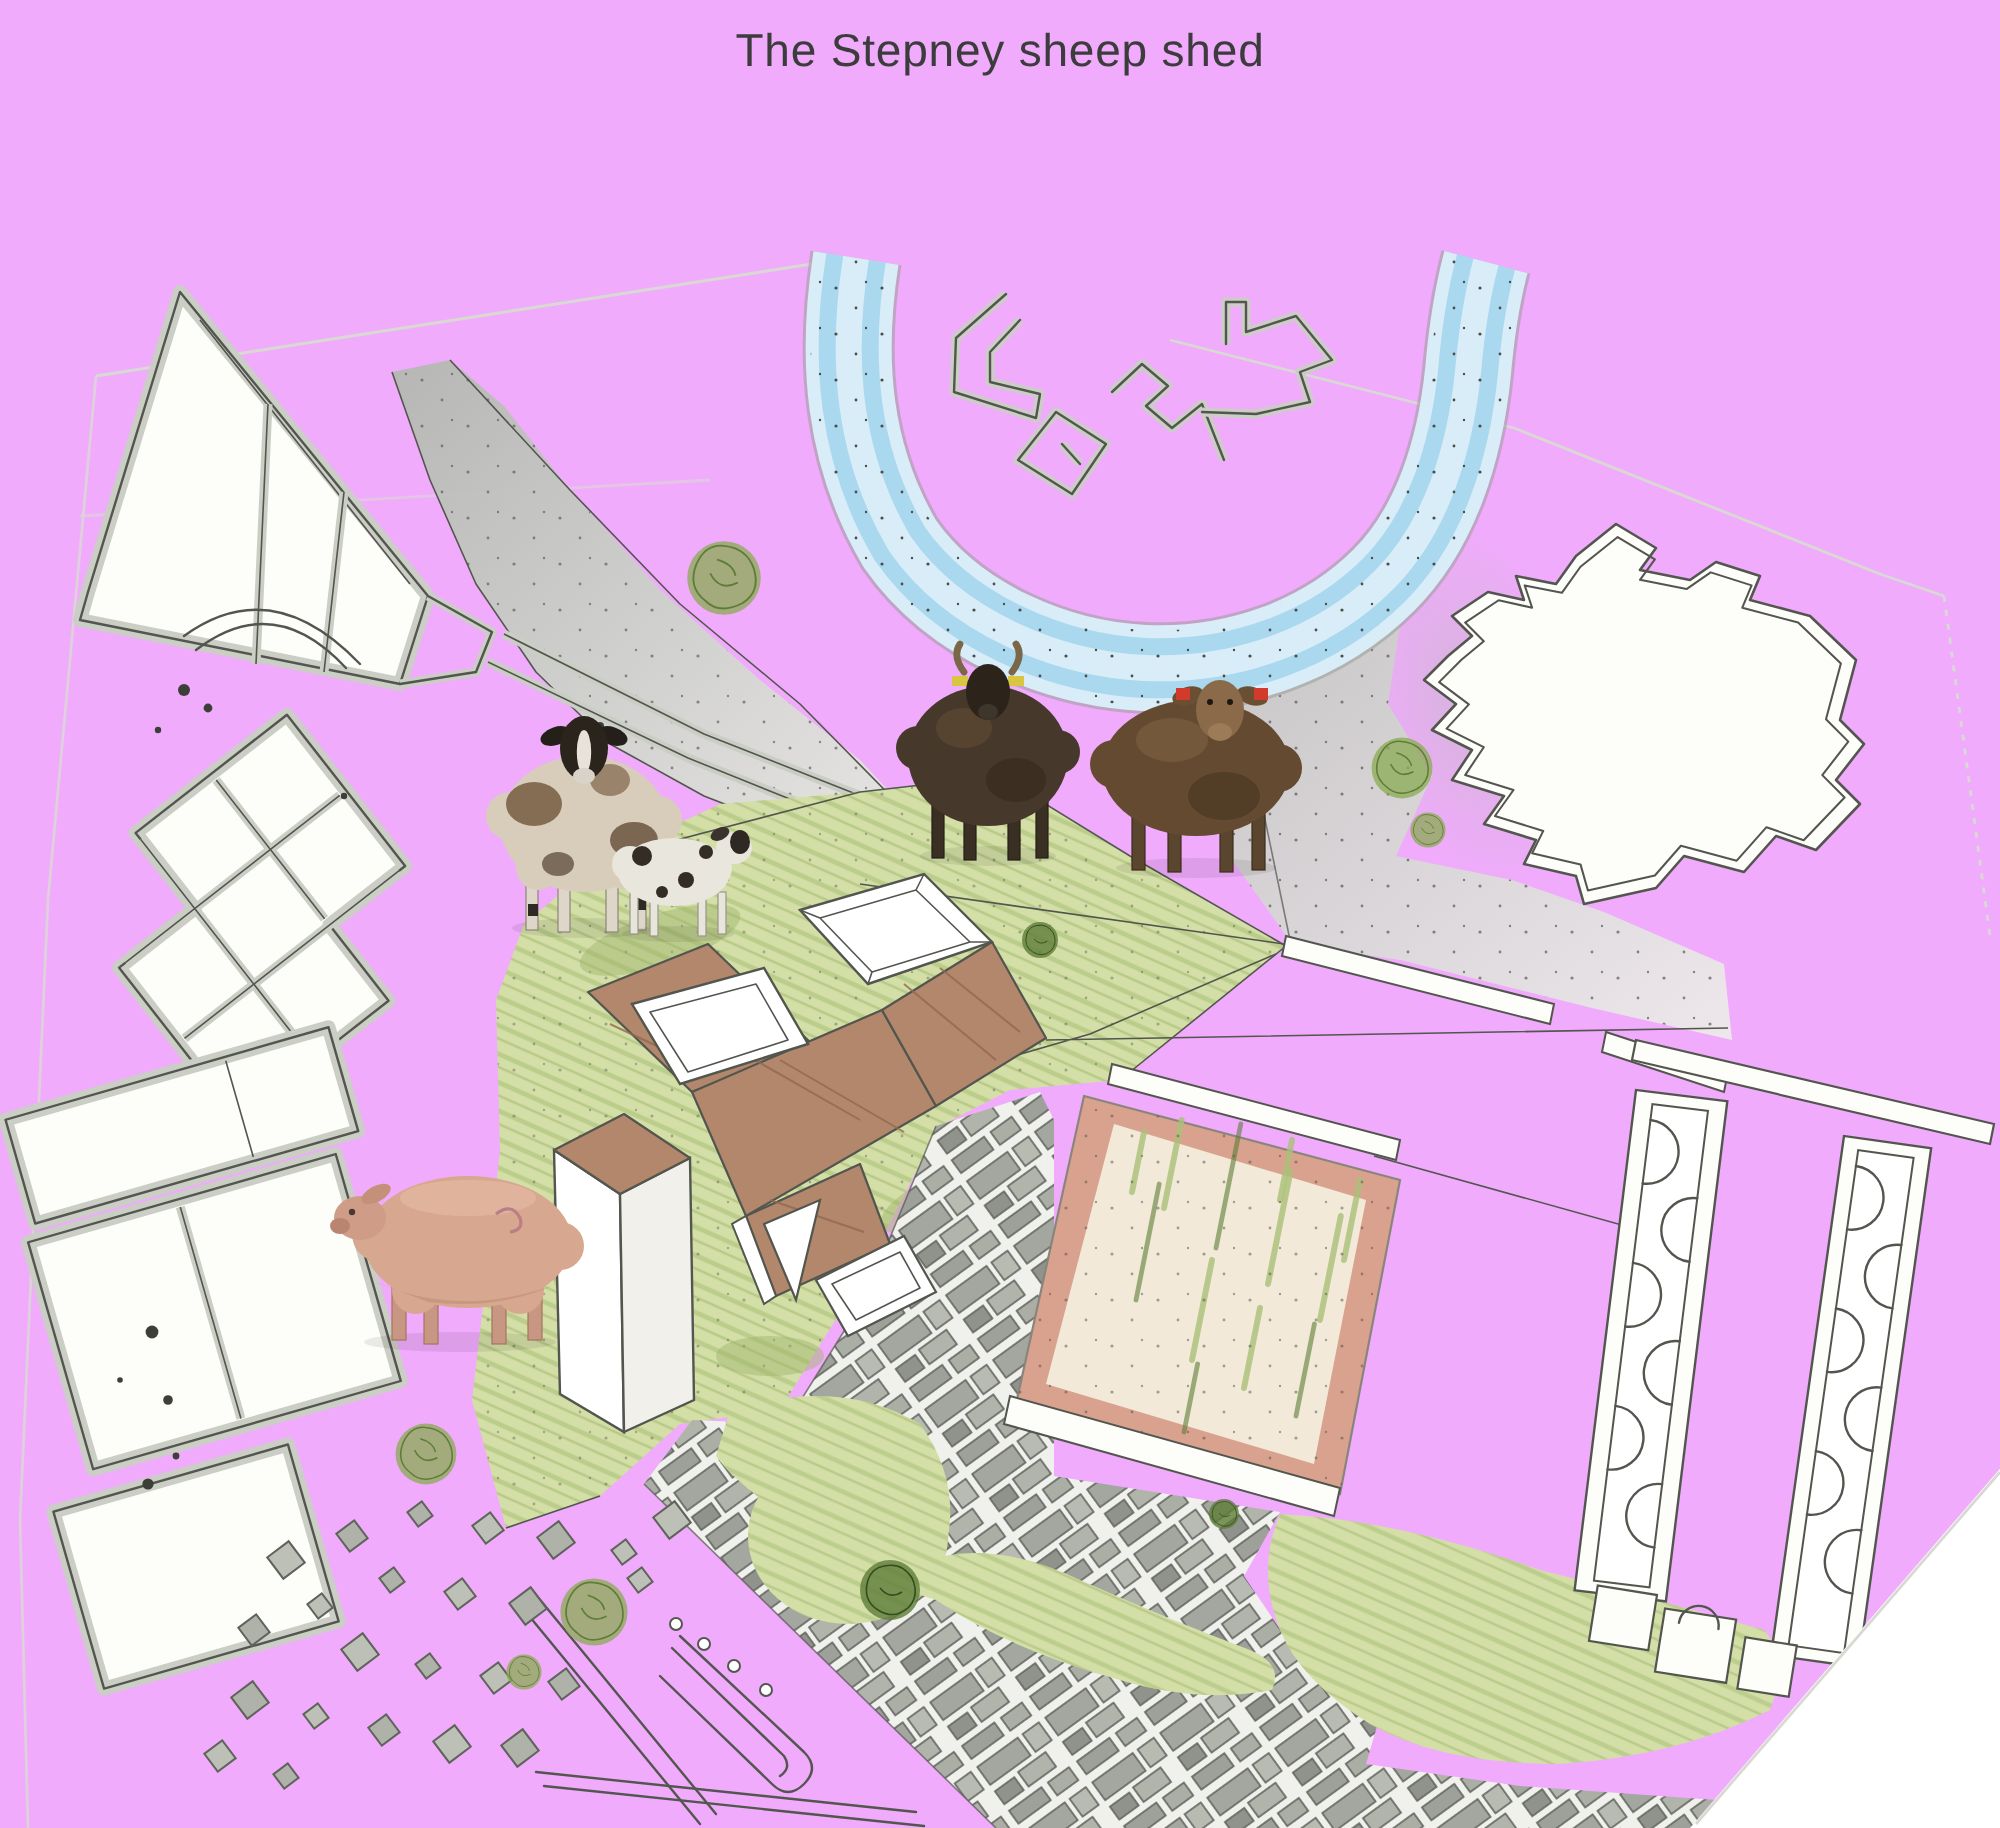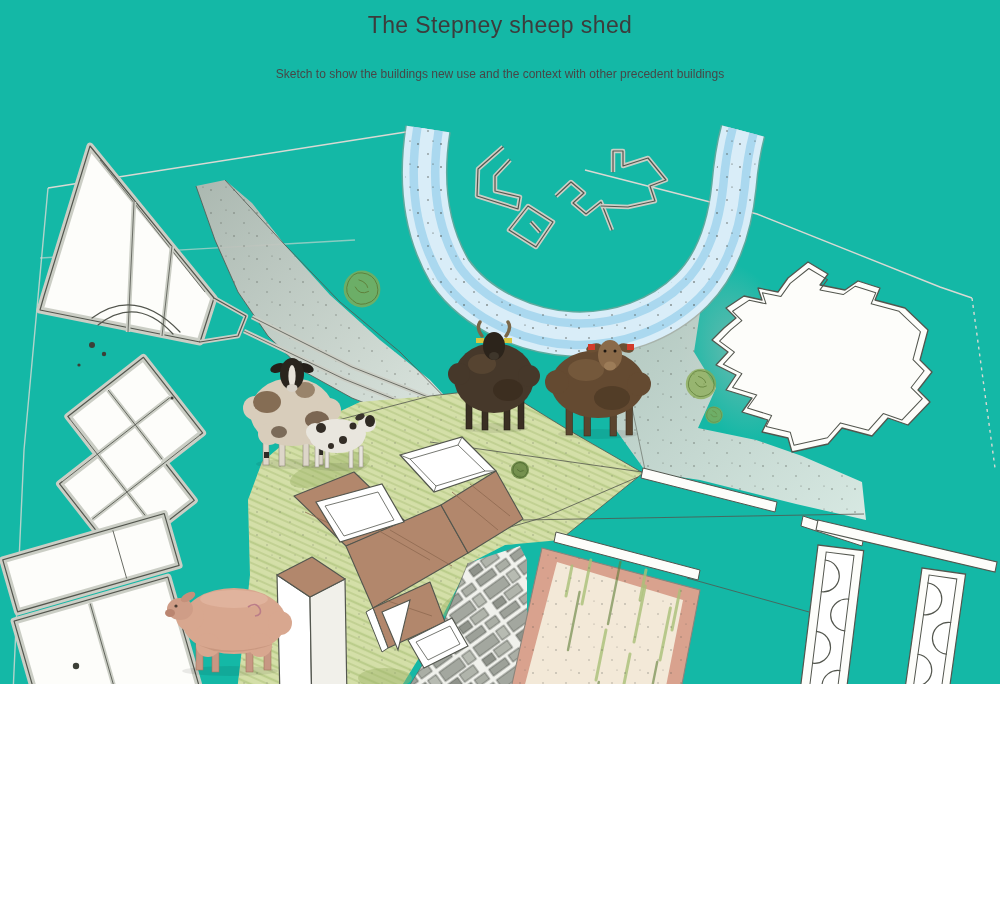--- a/index.html
+++ b/index.html
@@ -3,7 +3,7 @@
 <meta charset="utf-8">
 <style>
   html,body{margin:0;padding:0;background:#fff;}
-  .page{position:relative;width:1000px;height:684px;background:#14b8a6;overflow:hidden;
+  .page{position:relative;width:1000px;height:914px;background:#f0abfc;overflow:hidden;
         font-family:"Liberation Sans",sans-serif;}
   .hdr{position:absolute;top:0;left:0;width:100%;text-align:center;z-index:5;}
   .title{margin:12px 0 0 0;font-size:23px;font-weight:400;letter-spacing:.4px;color:var(--title_text);}

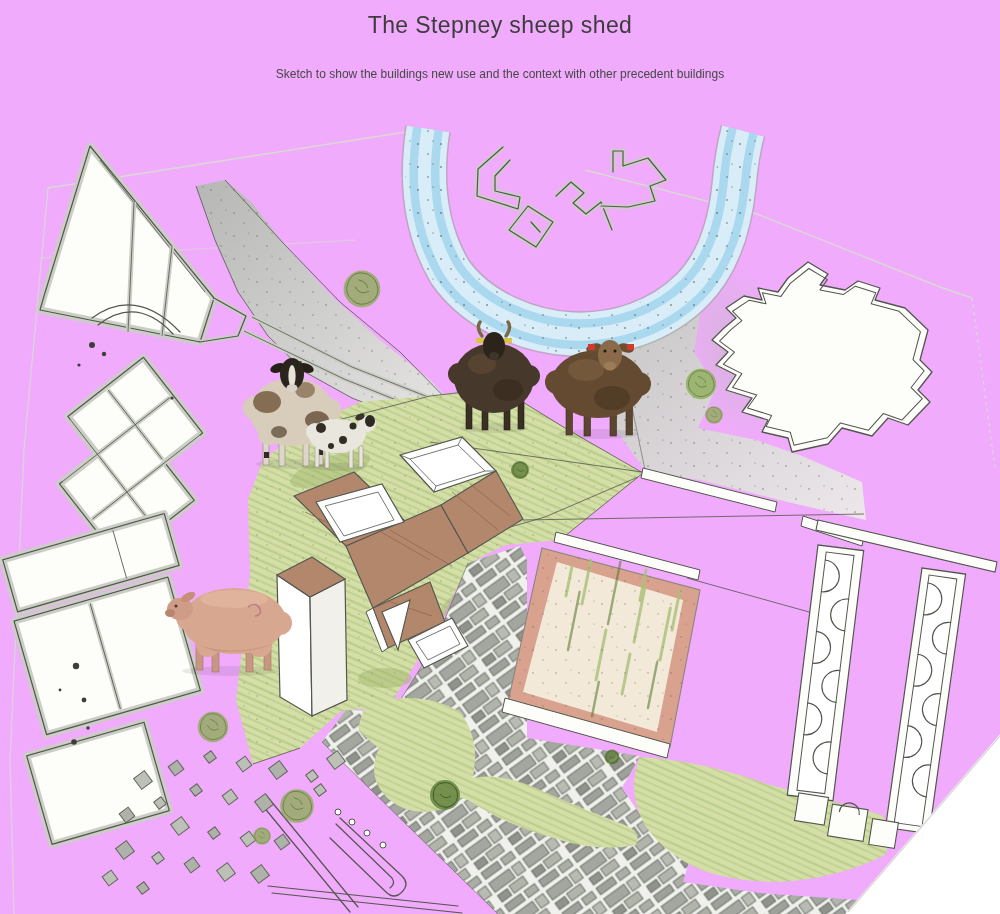--- a/index.html
+++ b/index.html
@@ -32,7 +32,6 @@
 <div class="page">
   <div class="hdr">
     <h1 class="title">The Stepney sheep shed</h1>
-    <p class="subtitle">Sketch to show the buildings new use and the context with other precedent buildings</p>
   </div>
 
   <svg width="1000" height="914" viewBox="0 0 1000 914">

